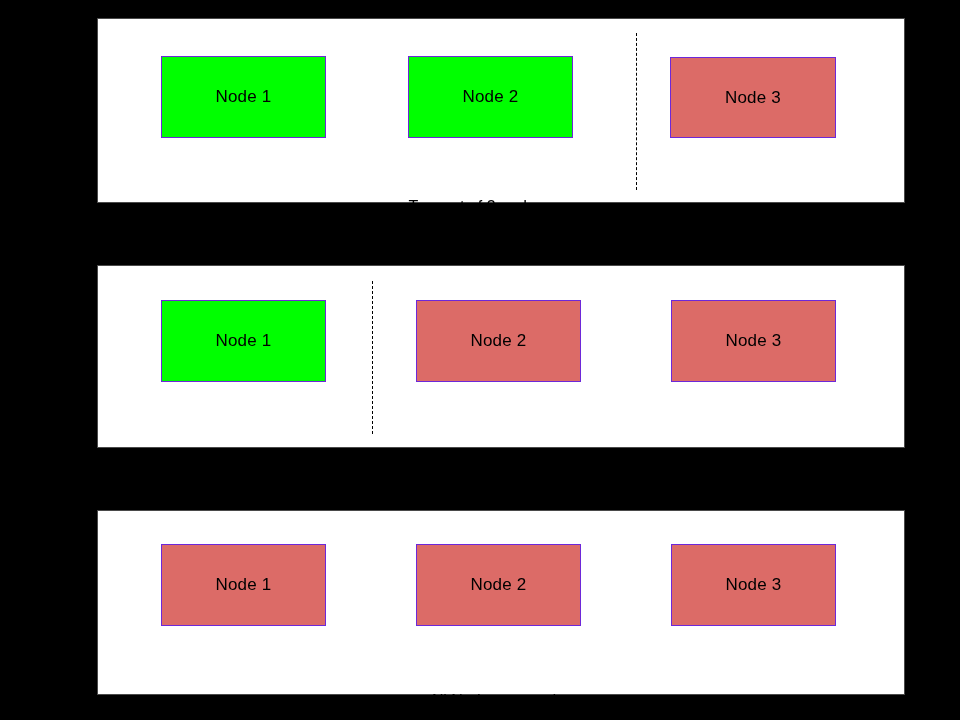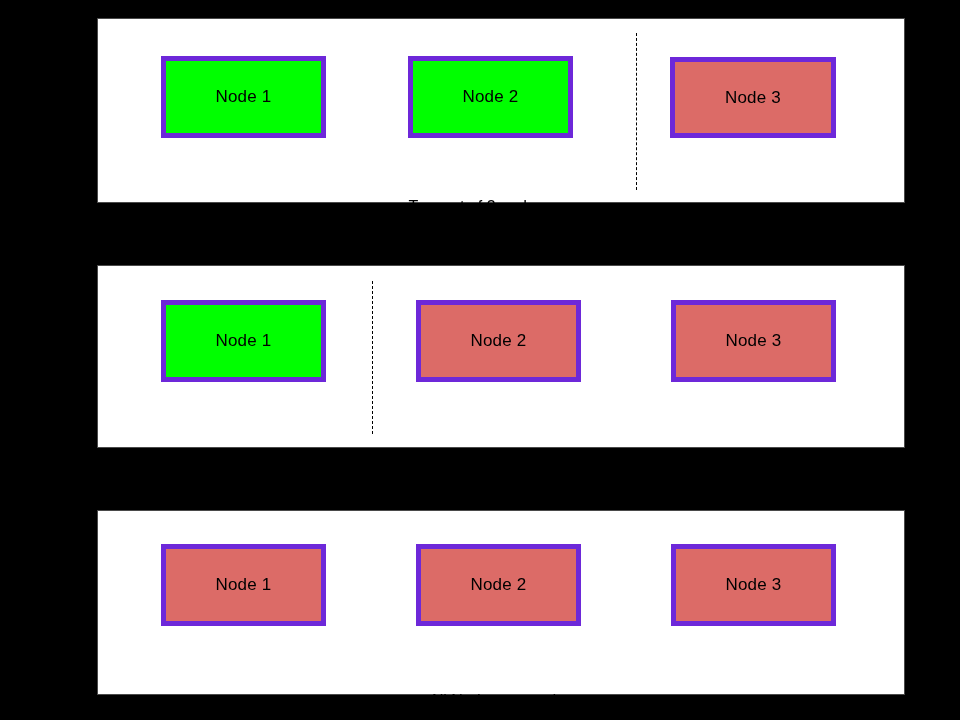--- a/index.html
+++ b/index.html
@@ -30,7 +30,7 @@
 
   .node {
     position: absolute;
-    border: 5px solid #6d28d9;
+    border: 1px solid #6d28d9;
     box-sizing: border-box;
     display: flex;
     align-items: center;

